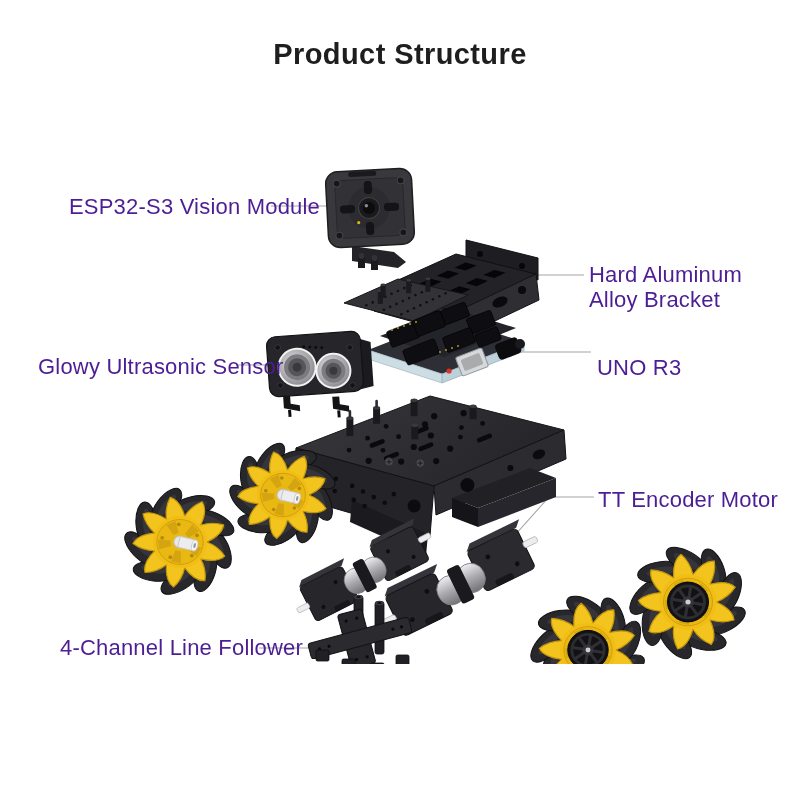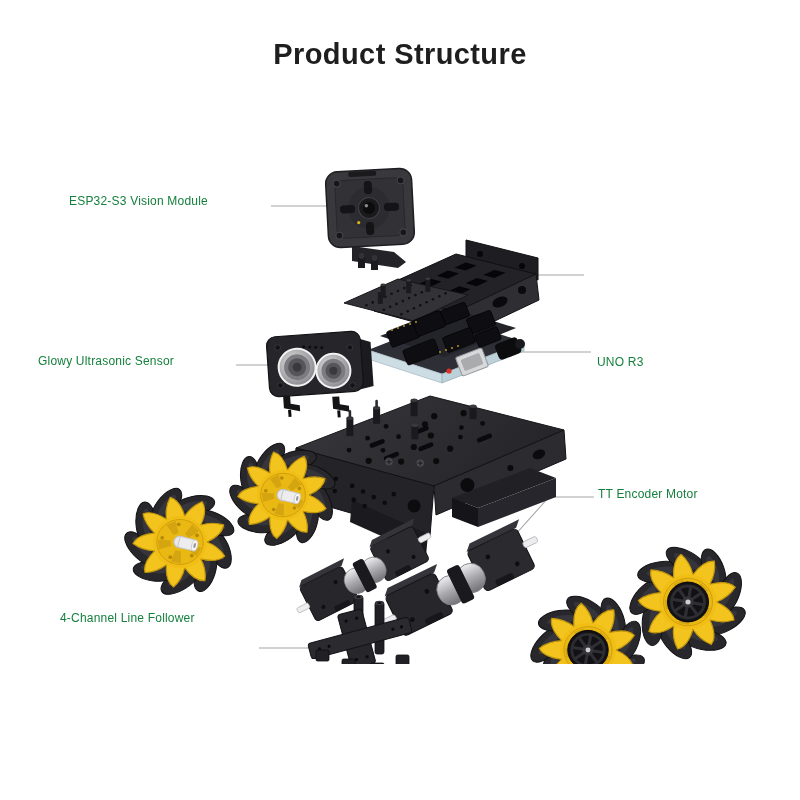--- a/index.html
+++ b/index.html
@@ -7,7 +7,7 @@
          font-family:"Liberation Sans","DejaVu Sans",sans-serif;}
   .title{position:absolute;left:0;top:38px;width:100%;text-align:center;
          font-size:29px;font-weight:600;color:#1e1e1e;letter-spacing:0.4px;}
-  .part-label{position:absolute;font-size:12px;color:#15803d;white-space:nowrap;letter-spacing:0.2px;}
+  .part-label{position:absolute;font-size:22px;color:#4c1d95;white-space:nowrap;letter-spacing:0.2px;}
   .part-label.two-line div{line-height:25px;}
   svg{position:absolute;left:0;top:0;}
 </style>

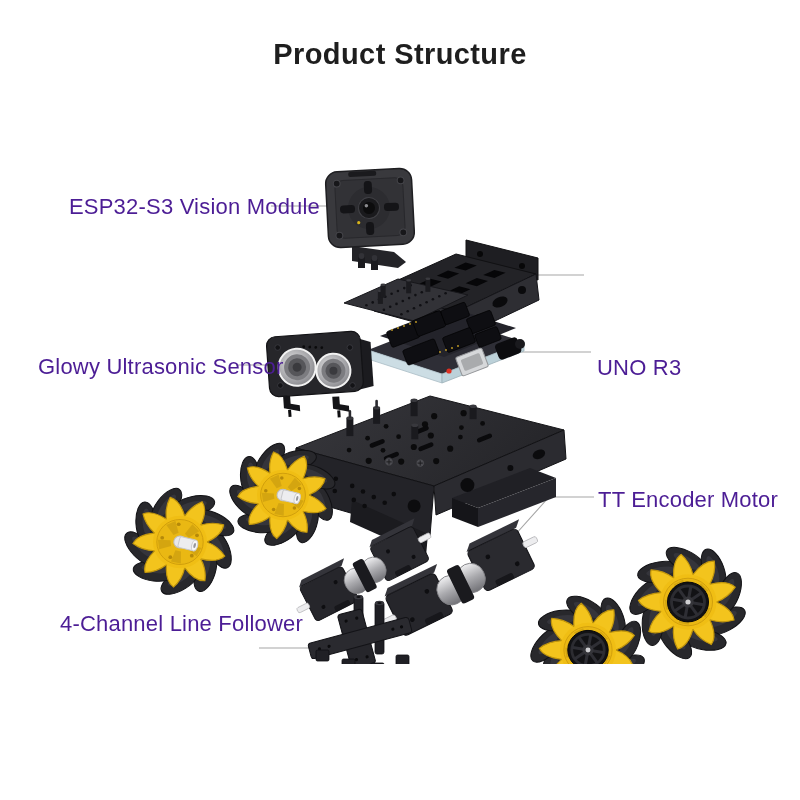--- a/index.html
+++ b/index.html
@@ -535,6 +535,10 @@
 
   <div class="part-label" style="left:69px;top:194px">ESP32-S3 Vision Module</div>
 
+  <div class="part-label two-line" style="left:589px;top:262px">
+    <div>Hard Aluminum</div>
+    <div>Alloy Bracket</div>
+  </div>
 
   <div class="part-label" style="left:597px;top:355px">UNO R3</div>
 

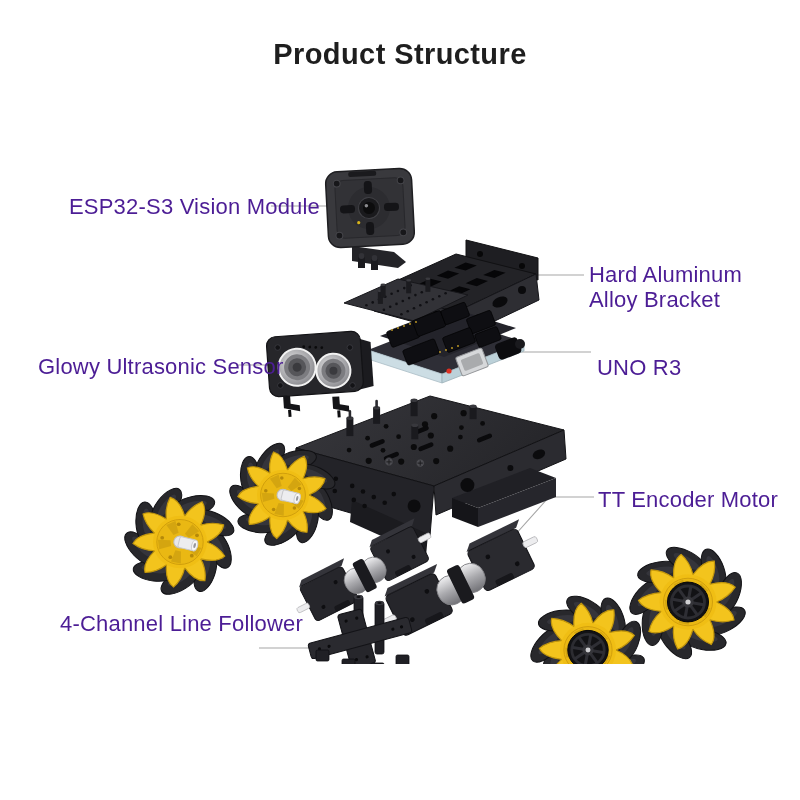--- a/index.html
+++ b/index.html
@@ -546,7 +546,7 @@
 
   <div class="part-label" style="left:38px;top:354px">Glowy Ultrasonic Sensor</div>
 
-  <div class="part-label" style="left:60px;top:611px">4-Channel Line Follower</div>
+  <div class="part-label" style="left:60px;top:635px">4-Channel Line Follower</div>
 </div>
 
 </body></html>

